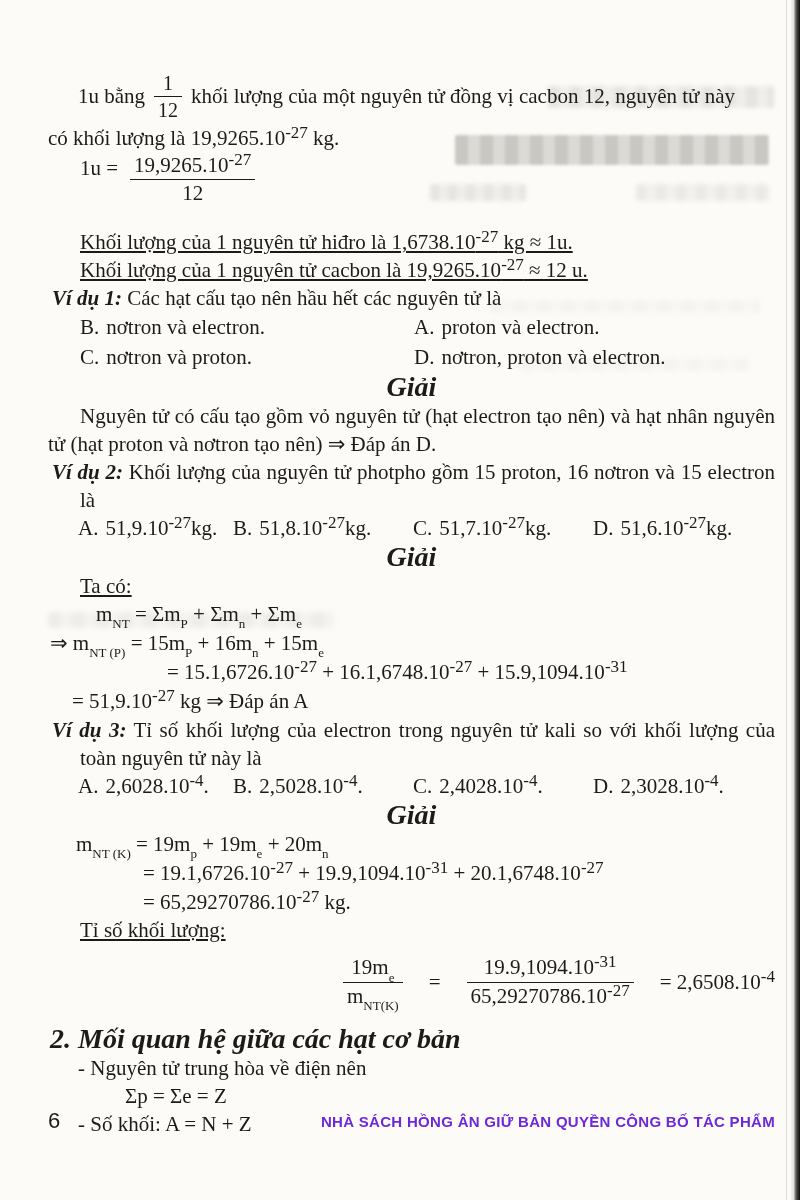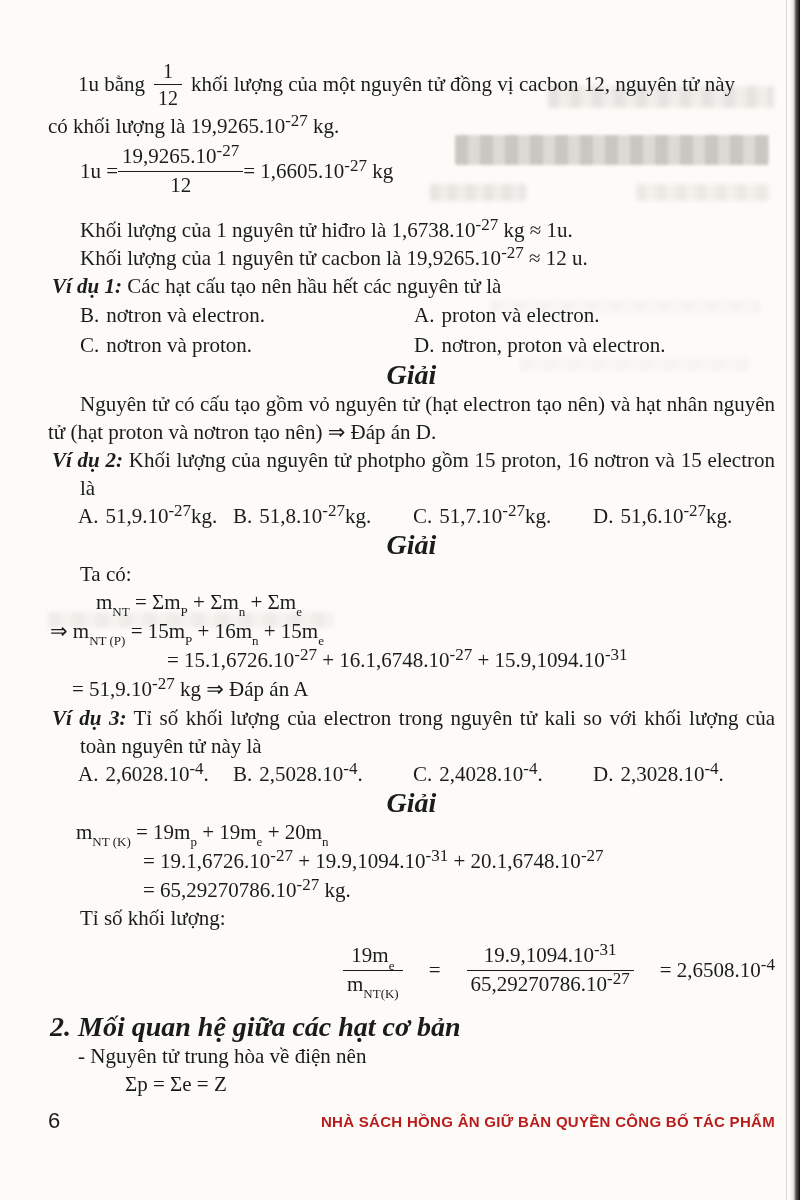--- a/index.html
+++ b/index.html
@@ -19,7 +19,7 @@
   .g6{left:490px;top:300px;width:270px;height:13px;background:repeating-linear-gradient(90deg,#cfcdc8 0 12px,#e2e0db 12px 24px);opacity:.16;}
   .g7{left:520px;top:358px;width:230px;height:13px;background:repeating-linear-gradient(90deg,#cfcdc8 0 12px,#e2e0db 12px 24px);opacity:.14;}
 
-  .content{position:absolute;left:48px;top:4px;width:727px;padding-top:52px;font-size:21px;line-height:28px;}
+  .content{position:absolute;left:48px;top:16px;width:727px;padding-top:52px;font-size:21px;line-height:28px;}
   p{margin:0;}
   sup{font-size:17px;line-height:0;position:relative;top:1px;}
   sub{font-size:13px;line-height:0;position:relative;bottom:-2px;margin-top:12px;}

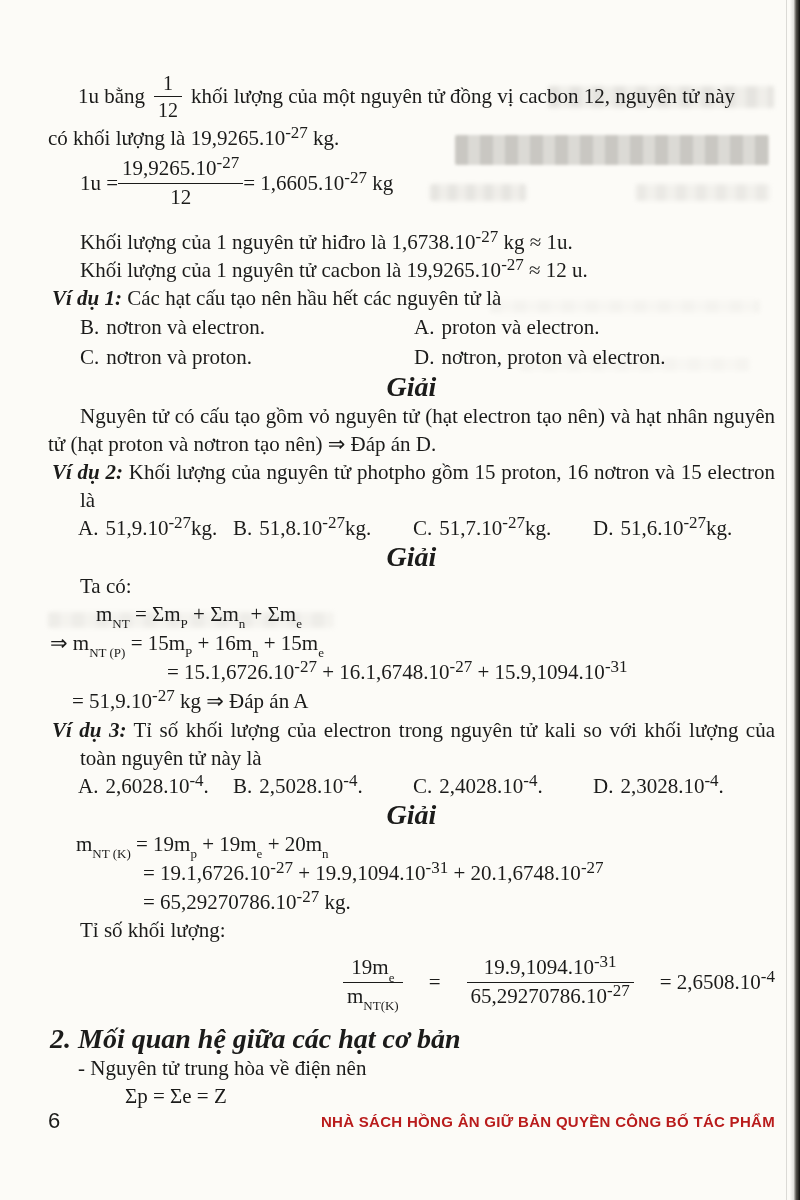--- a/index.html
+++ b/index.html
@@ -30,7 +30,7 @@
   .fnum,.fden{padding:0 4px;white-space:nowrap;}
   .frac-small{font-size:20px;}
 
-  .formula-row{display:flex;align-items:center;height:58px;padding-left:32px;gap:0;white-space:nowrap;margin:2px 0 16px 0;}
+  .formula-row{display:flex;height:58px;padding-left:32px;gap:12px;white-space:nowrap;margin:2px 0 16px 0;}
 
   .pl32{padding-left:32px;} .pl30{padding-left:30px;} .pl2{padding-left:2px;}
   .pl24{padding-left:24px;} .pl28{padding-left:28px;} .pl48{padding-left:48px;}

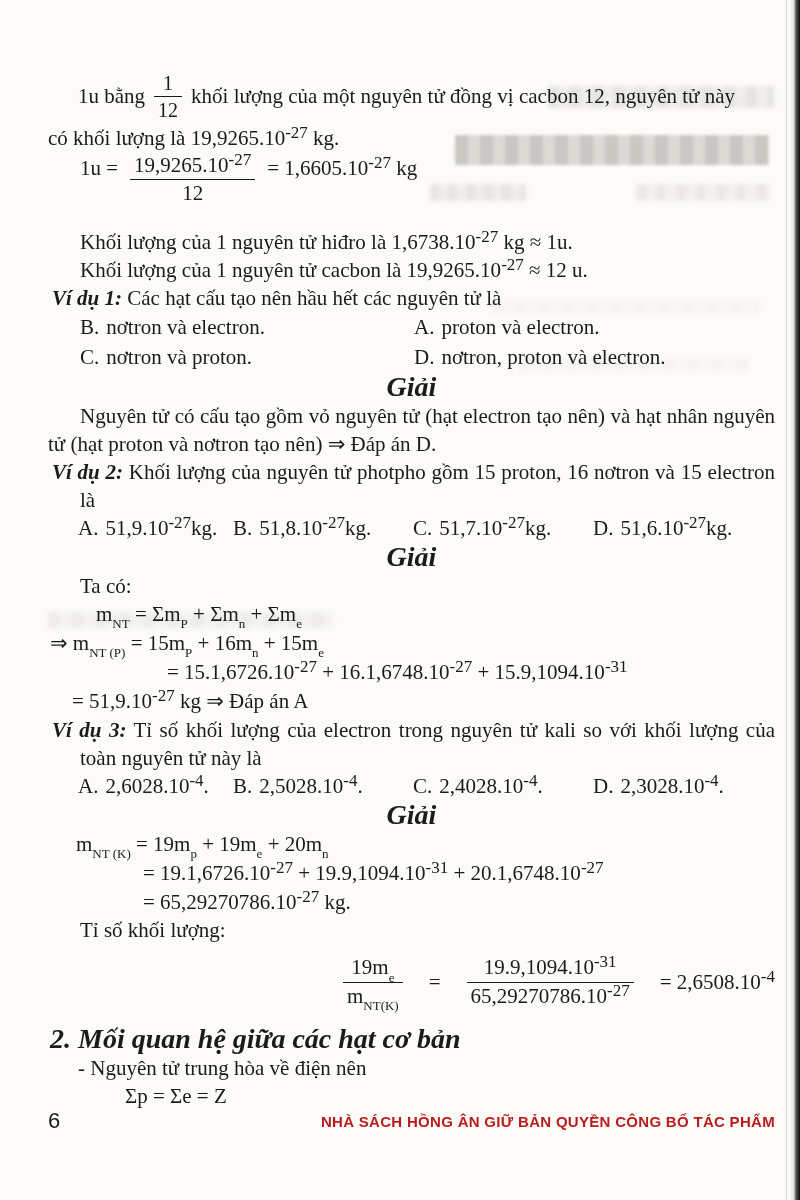--- a/index.html
+++ b/index.html
@@ -89,7 +89,6 @@
         <span class="fbar"></span>
         <span class="fden">12</span>
       </span>
-      <span><span>= 1,6605.10</span><sup>-27</sup><span> kg</span></span>
     </div>
 
     <p class="pl32 mt8"><span>Khối lượng của 1 nguyên tử hiđro là 1,6738.10</span><sup>-27</sup><span> kg ≈ 1u.</span></p>

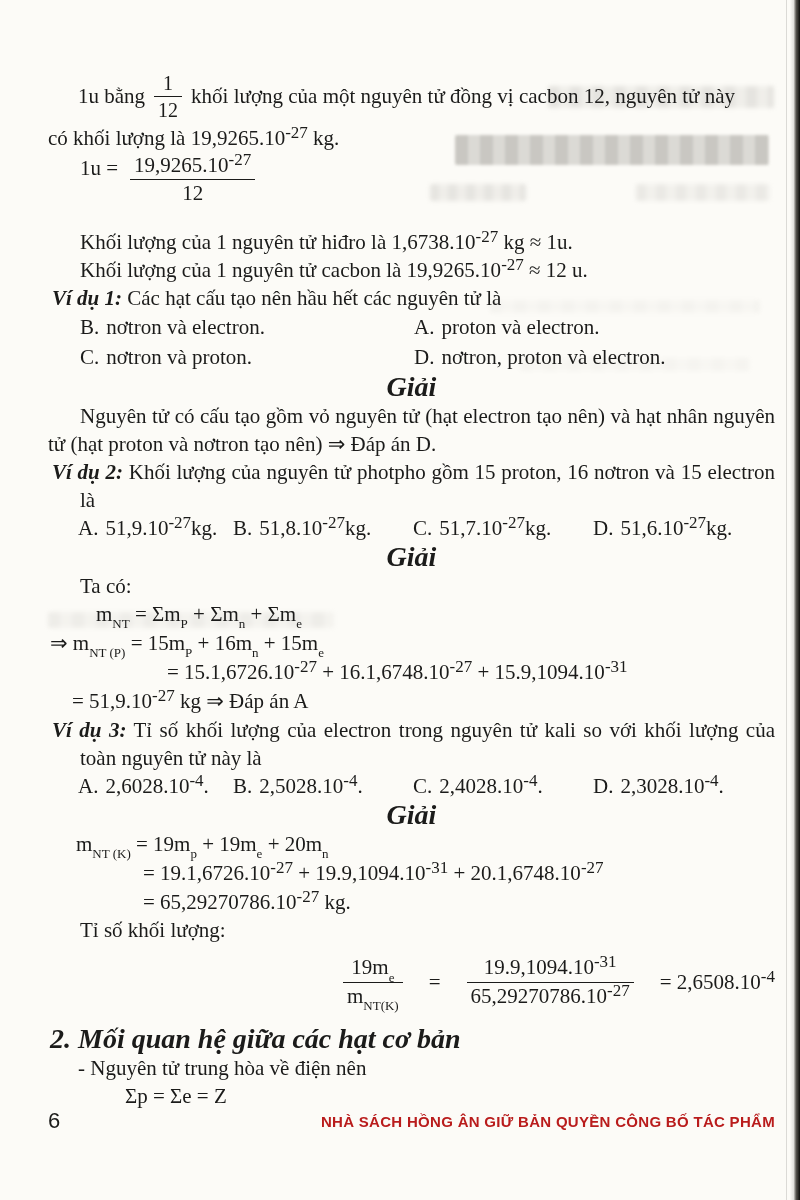--- a/index.html
+++ b/index.html
@@ -32,7 +32,7 @@
 
   .formula-row{display:flex;height:58px;padding-left:32px;gap:12px;white-space:nowrap;margin:2px 0 16px 0;}
 
-  .pl32{padding-left:32px;} .pl30{padding-left:30px;} .pl2{padding-left:2px;}
+  .pl32{padding-left:32px;text-decoration:underline;} .pl30{padding-left:30px;} .pl2{padding-left:2px;}
   .pl24{padding-left:24px;} .pl28{padding-left:28px;} .pl48{padding-left:48px;}
   .pl95{padding-left:95px;} .pl119{padding-left:119px;} .pl77{padding-left:77px;}
   .mt8{margin-top:8px;} .lh30{line-height:30px;}

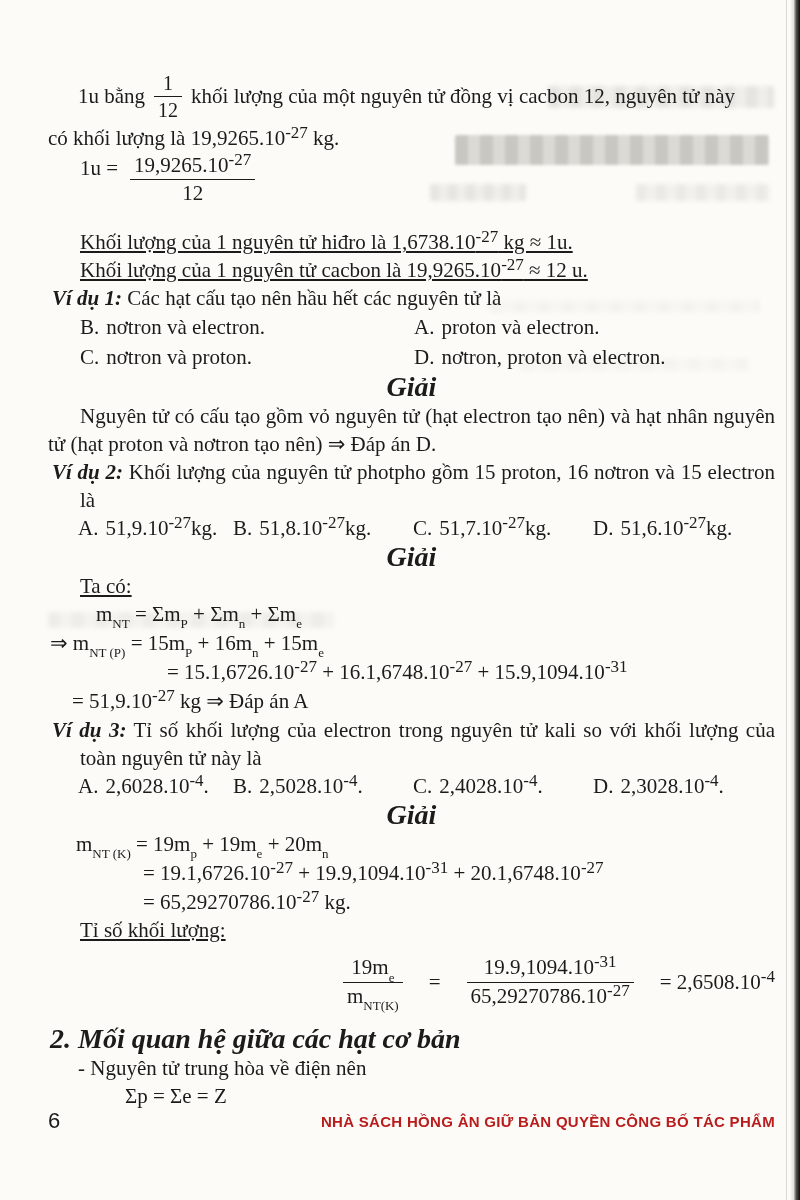--- a/index.html
+++ b/index.html
@@ -149,6 +149,7 @@
     <p class="sec-head">2. Mối quan hệ giữa các hạt cơ bản</p>
     <p class="pl30">- Nguyên tử trung hòa về điện nên</p>
     <p class="pl77">Σp = Σe = Z</p>
+    <p class="pl30">- Số khối: A = N + Z</p>
 
   </main>
 

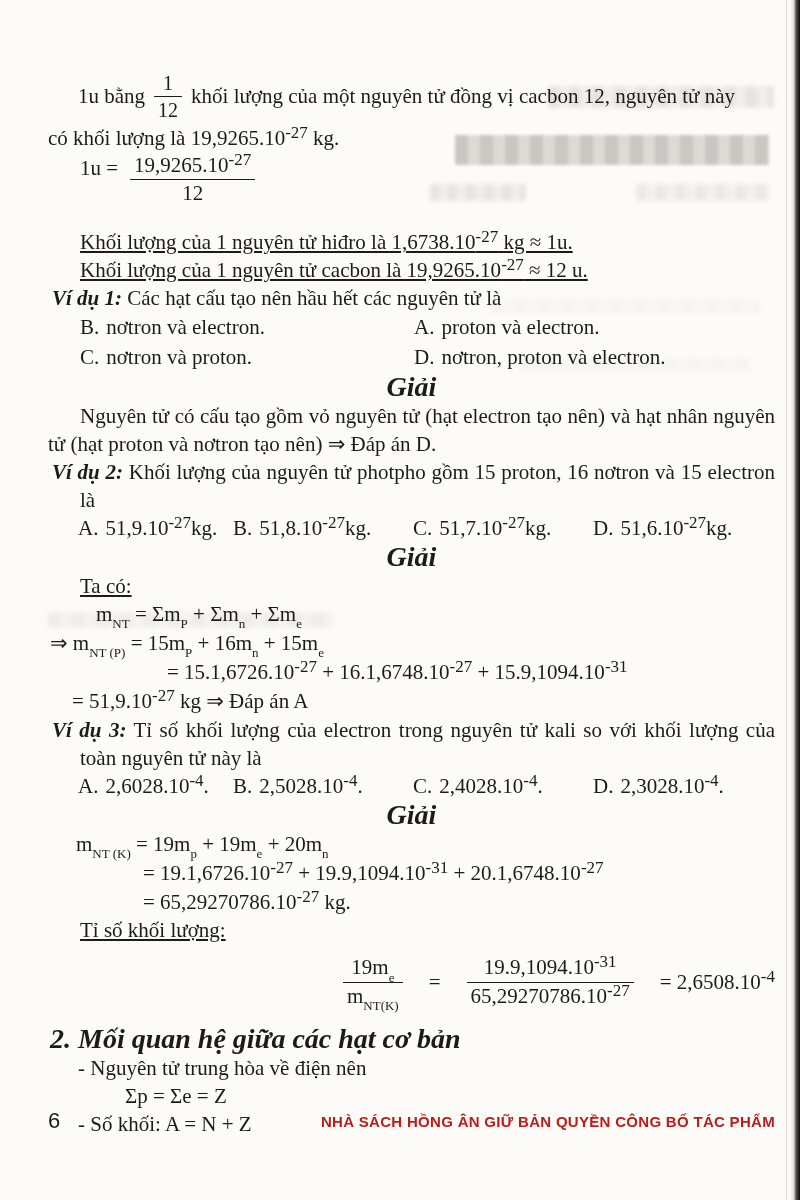--- a/index.html
+++ b/index.html
@@ -51,7 +51,7 @@
 
   .footer{position:absolute;left:48px;right:25px;top:1108px;display:flex;justify-content:space-between;align-items:center;}
   .pagenum{font-family:"Liberation Sans", sans-serif;font-size:22px;color:#1b1b1a;}
-  .pub{font-family:"Liberation Sans", sans-serif;font-weight:bold;font-size:15px;letter-spacing:.3px;color:#b91c1c;}
+  .pub{font-family:"Liberation Sans", sans-serif;font-weight:bold;font-size:15px;letter-spacing:.3px;color:#6d28d9;}
 </style>
 </head>
 <body>

